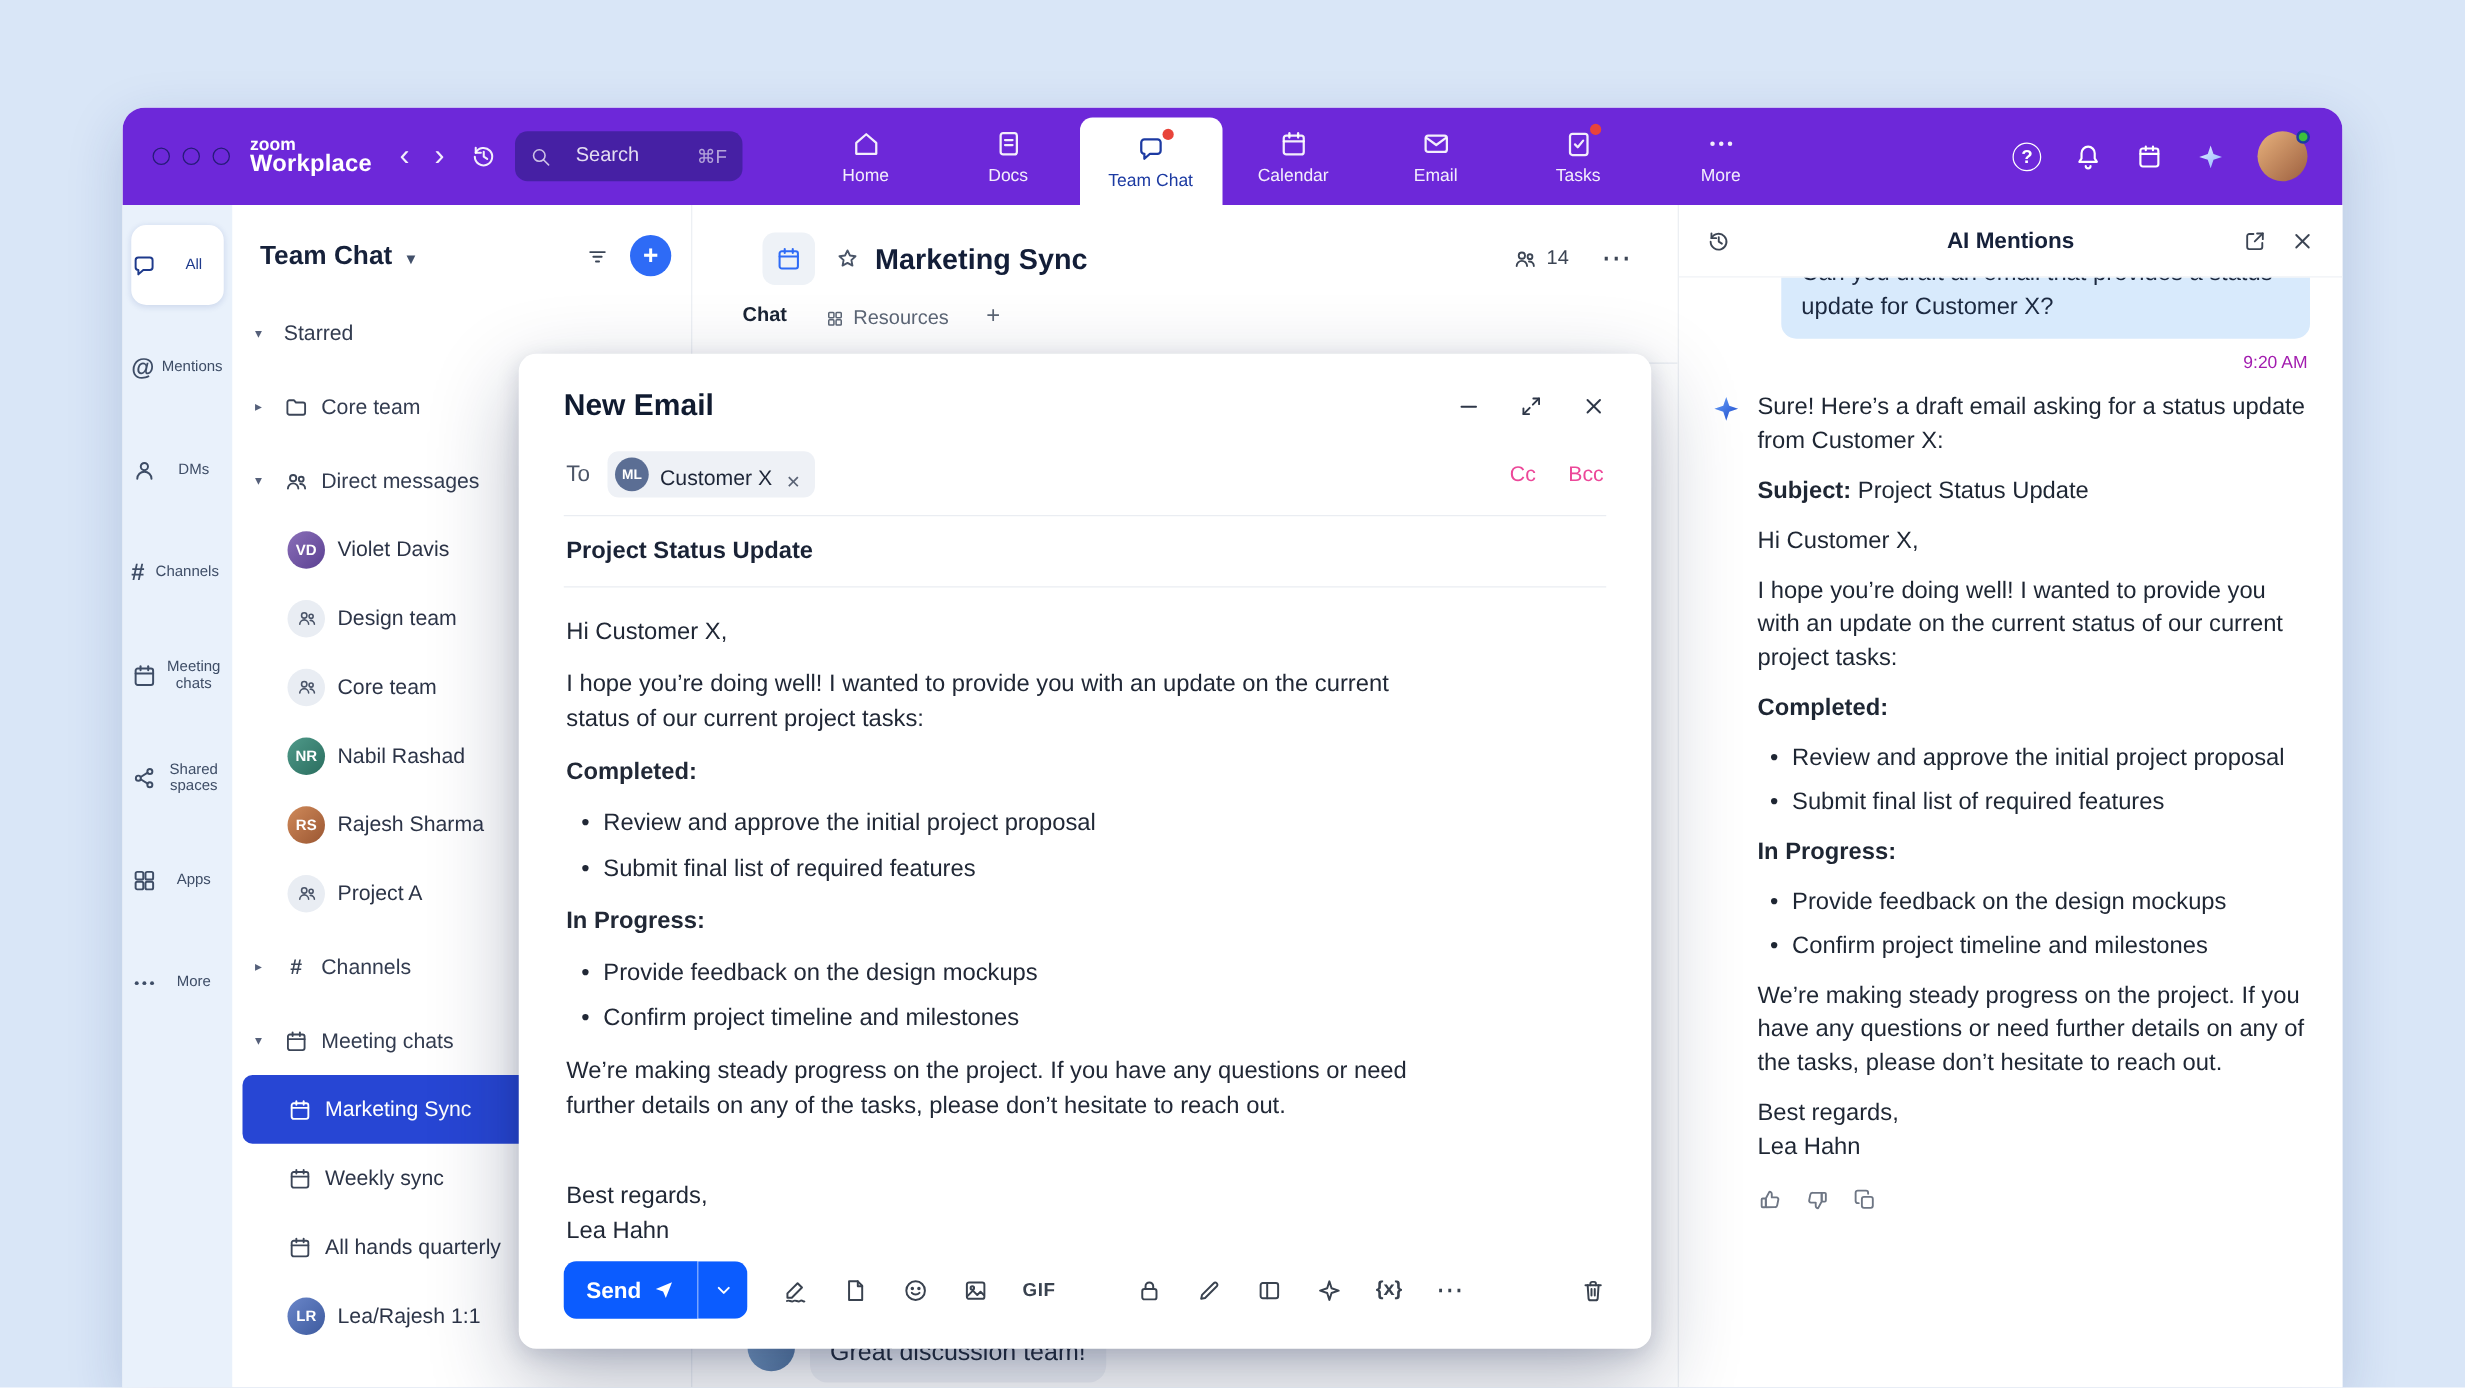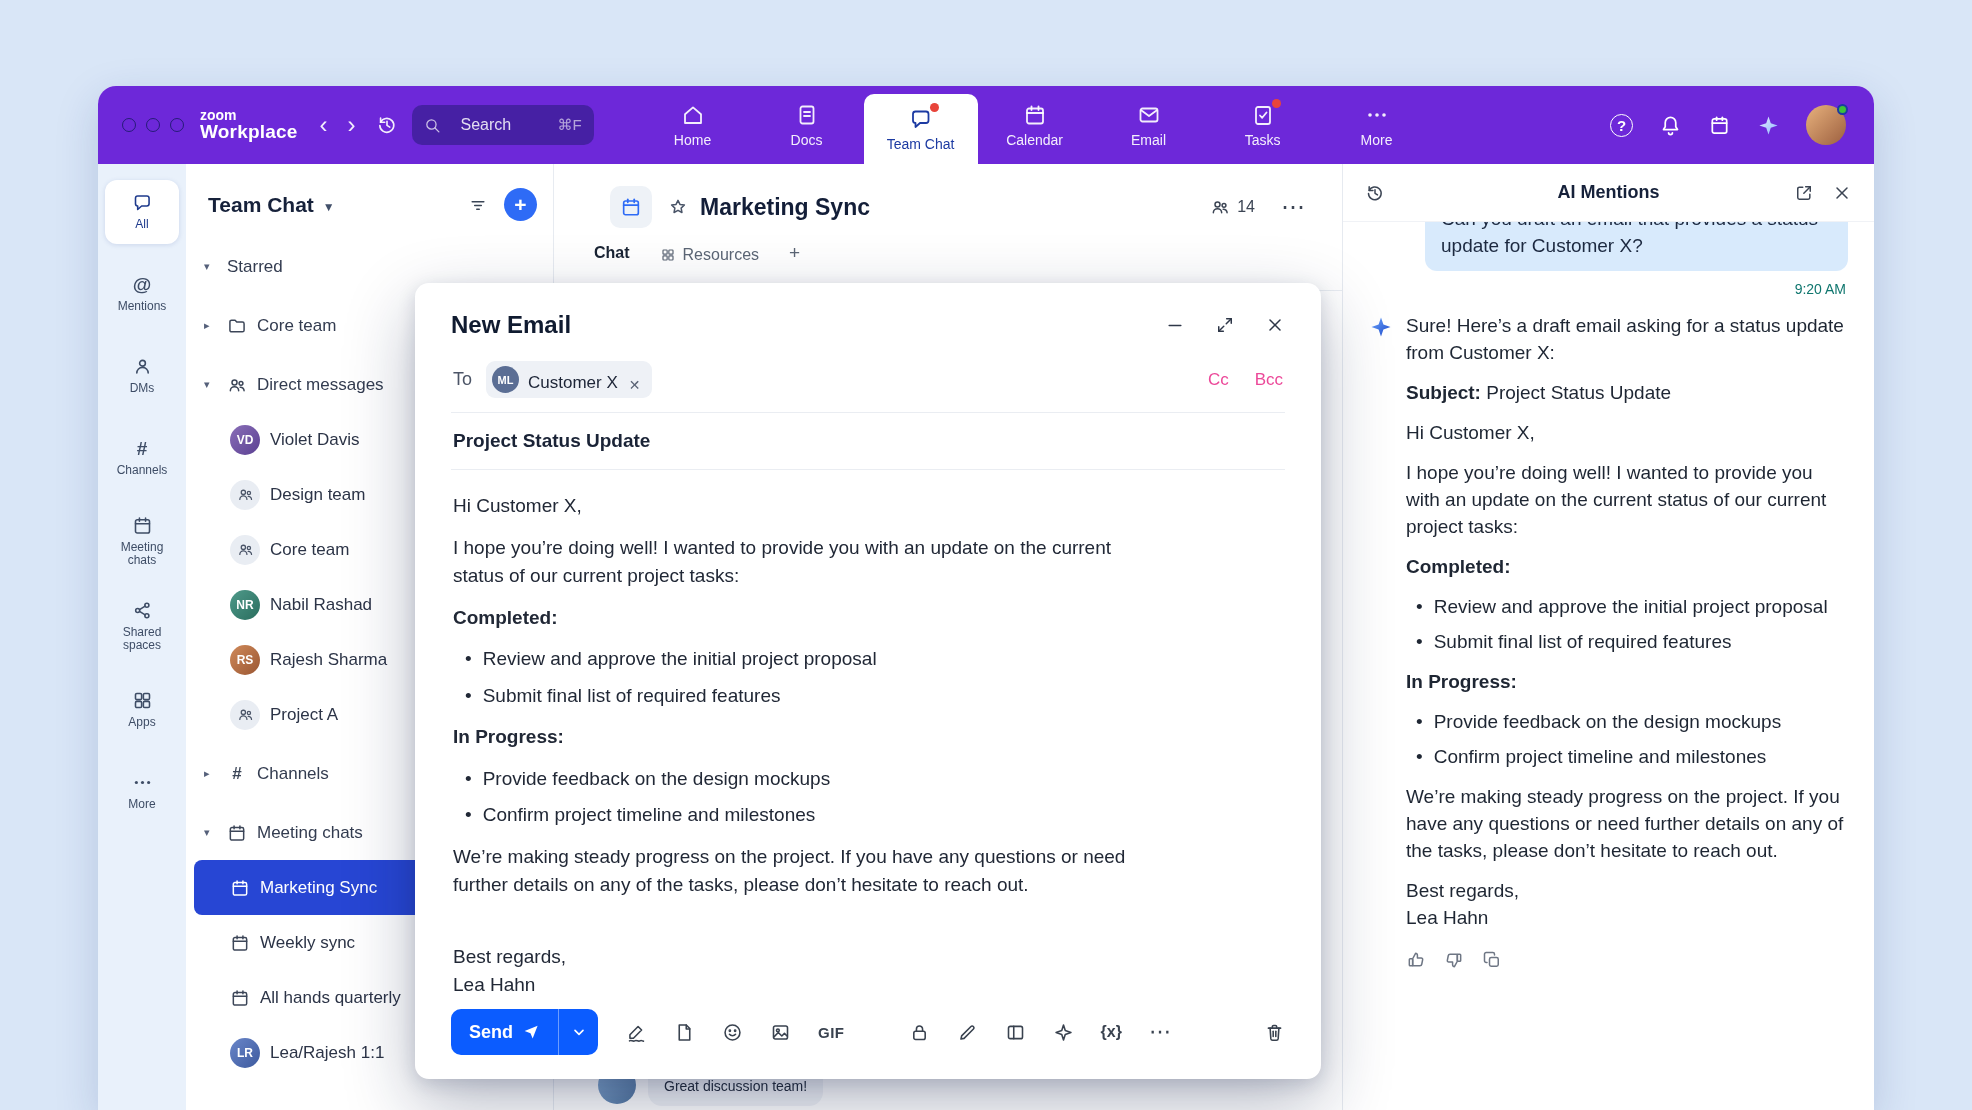--- a/index.html
+++ b/index.html
@@ -46,7 +46,7 @@
 
   
   .rail{width:88px;background:#e9f1fb;display:flex;flex-direction:column;align-items:center;padding-top:16px;gap:18px}
-  .rail-item{width:74px;min-height:64px;border-radius:12px;display:flex;flex-direction:column;align-items:center;justify-content:center;gap:5px;color:#3e4d66;font-size:12px;text-align:center;padding:7px 0;line-height:1.12;cursor:pointer}
+  .rail-item{width:74px;min-height:64px;border-radius:12px;display:flex;align-items:center;justify-content:center;gap:5px;color:#3e4d66;font-size:12px;text-align:center;padding:7px 0;line-height:1.12;cursor:pointer}
   .rail-item .tx{width:70px}
   .rail-item .ic{width:21px;height:21px}
   .rail-item .glyph{font-size:19px;font-weight:bold;line-height:21px}

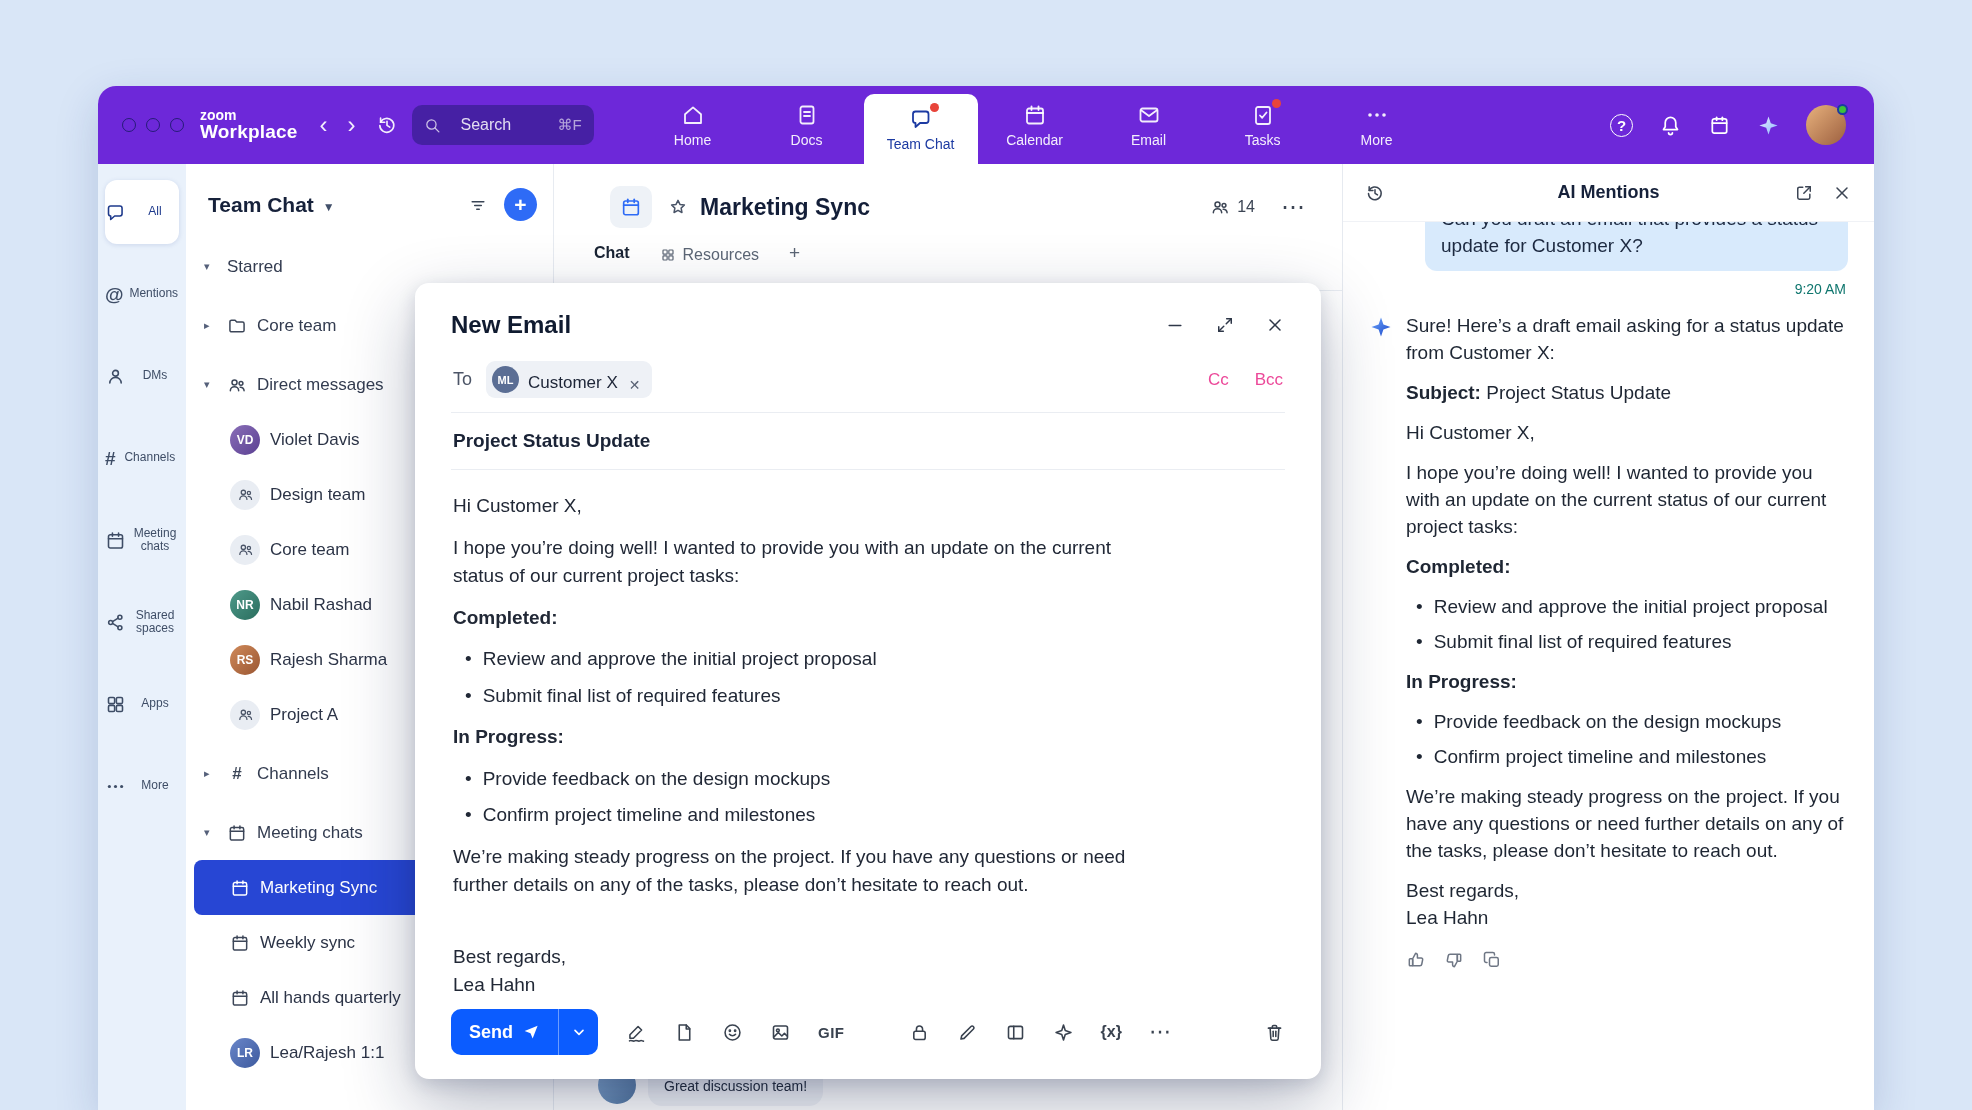--- a/index.html
+++ b/index.html
@@ -104,7 +104,7 @@
   .ai-header .ic{width:20px;height:20px;cursor:pointer}
   .ai-body{flex:1;overflow:hidden;padding:0 26px;display:flex;flex-direction:column}
   .ai-user{margin-left:56px;margin-top:-28px;background:#d8eafc;border-radius:12px;padding:12px 16px;font-size:19px;line-height:1.4;color:#1c2940}
-  .ai-time{text-align:right;font-size:14px;color:#0f766e;margin:10px 2px 16px}
+  .ai-time{text-align:right;font-size:14px;color:#a21caf;margin:10px 2px 16px}
   .ai-msg{display:flex;gap:13px;align-items:flex-start}
   .ai-spark{flex:none;margin-top:2px}
   .ai-content{display:flex;flex-direction:column;gap:13px;font-size:19px;line-height:1.42;color:#1e2633;width:440px}

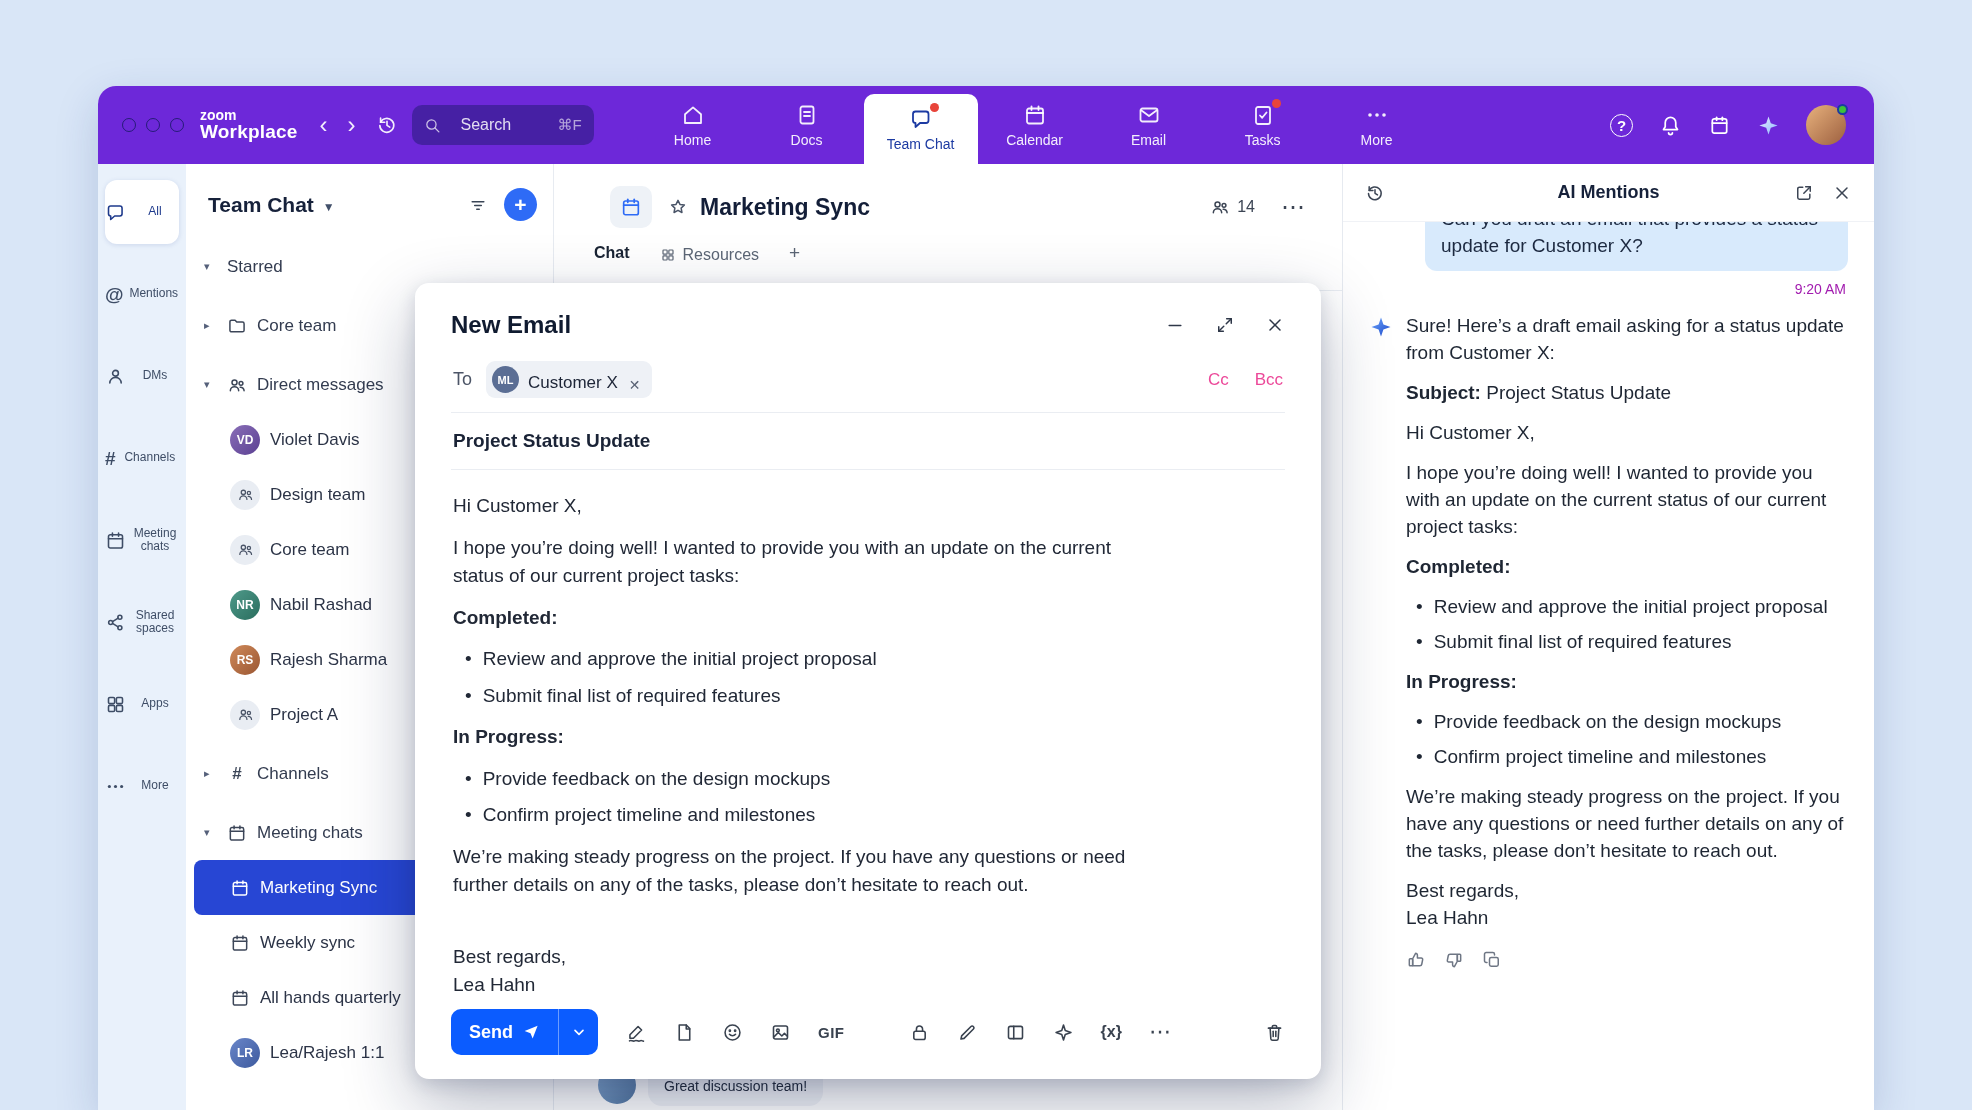--- a/index.html
+++ b/index.html
@@ -94,7 +94,7 @@
   .cm-body{flex:1;position:relative}
   .cm-msg{position:absolute;left:44px;bottom:4px;display:flex;gap:12px;align-items:flex-start}
   .cm-msg-av{width:38px;height:38px;border-radius:50%;background:linear-gradient(135deg,#8ab0d8,#51749e);flex:none}
-  .cm-bubble{background:#f1f3f7;border-radius:4px 14px 14px 14px;padding:12px 16px;font-size:14px;color:#222b3a;white-space:nowrap}
+  .cm-bubble{background:#f1f3f7;border-radius:4px 14px 14px 14px;padding:12px 16px;font-size:20px;color:#222b3a;white-space:nowrap}
 
   
   .aipanel{width:532px;border-left:1px solid #e6eaf0;display:flex;flex-direction:column;background:#fff}

